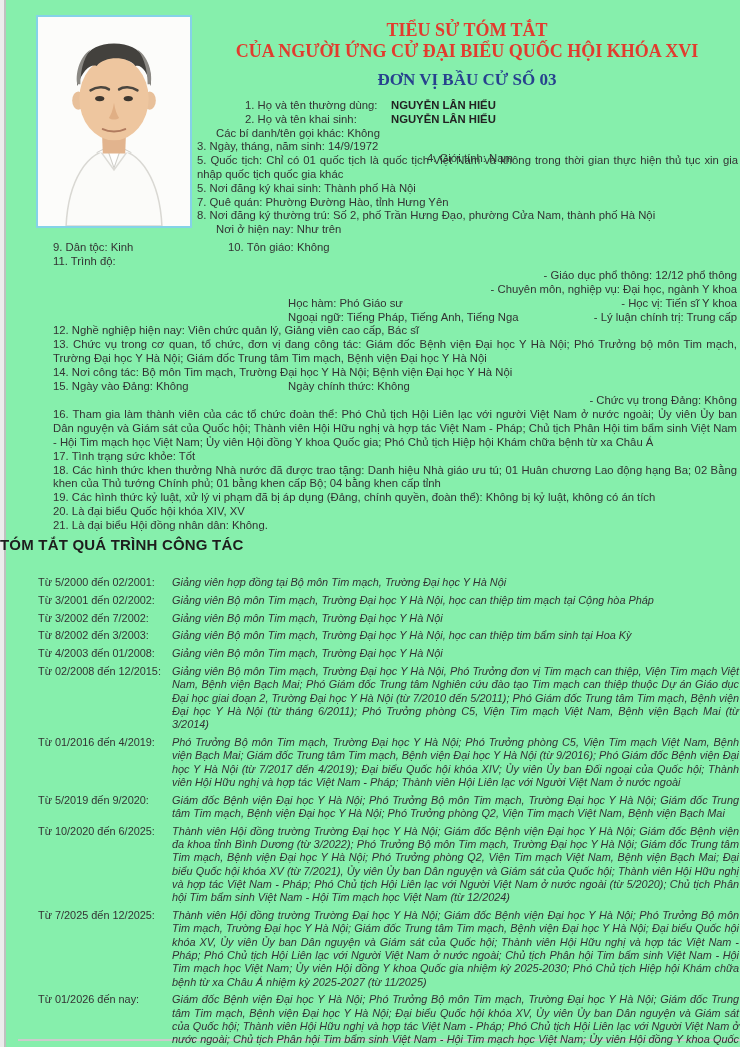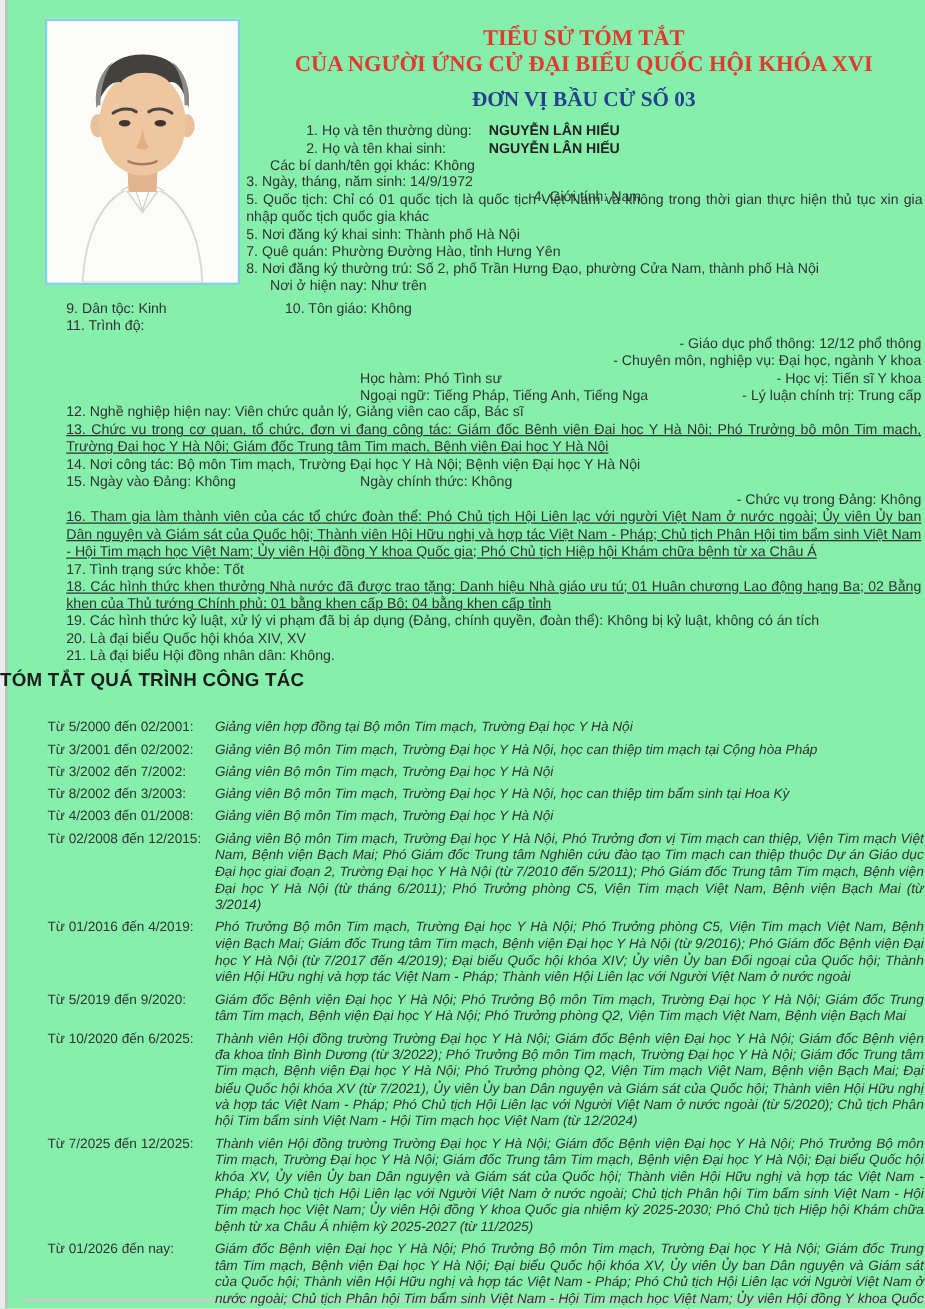--- a/index.html
+++ b/index.html
@@ -111,7 +111,7 @@
     <div class="line">11. Trình độ:</div>
     <div class="line indent-dash">- Giáo dục phổ thông: 12/12 phổ thông</div>
     <div class="line indent-dash">- Chuyên môn, nghiệp vụ: Đại học, ngành Y khoa</div>
-    <div class="line indent-dash"><span>- Học vị: Tiến sĩ Y khoa</span><span class="col2-deg">Học hàm: Phó Tình sư</span></div>
+    <div class="line indent-dash"><span>- Học vị: Tiến sĩ Y khoa</span><span class="col2-deg">Học hàm: Phó Giáo sư</span></div>
     <div class="line indent-dash"><span>- Lý luận chính trị: Trung cấp</span><span class="col2-deg">Ngoại ngữ: Tiếng Pháp, Tiếng Anh, Tiếng Nga</span></div>
     <div class="line">12. Nghề nghiệp hiện nay:  Viên chức quản lý, Giảng viên cao cấp, Bác sĩ</div>
     <div class="line wrap">13. Chức vụ trong cơ quan, tổ chức, đơn vị đang công tác: Giám đốc Bệnh viện Đại học Y Hà Nội; Phó Trưởng bộ môn Tim mạch, Trường Đại học Y Hà Nội; Giám đốc Trung tâm Tim mạch, Bệnh viện Đại học Y Hà Nội</div>

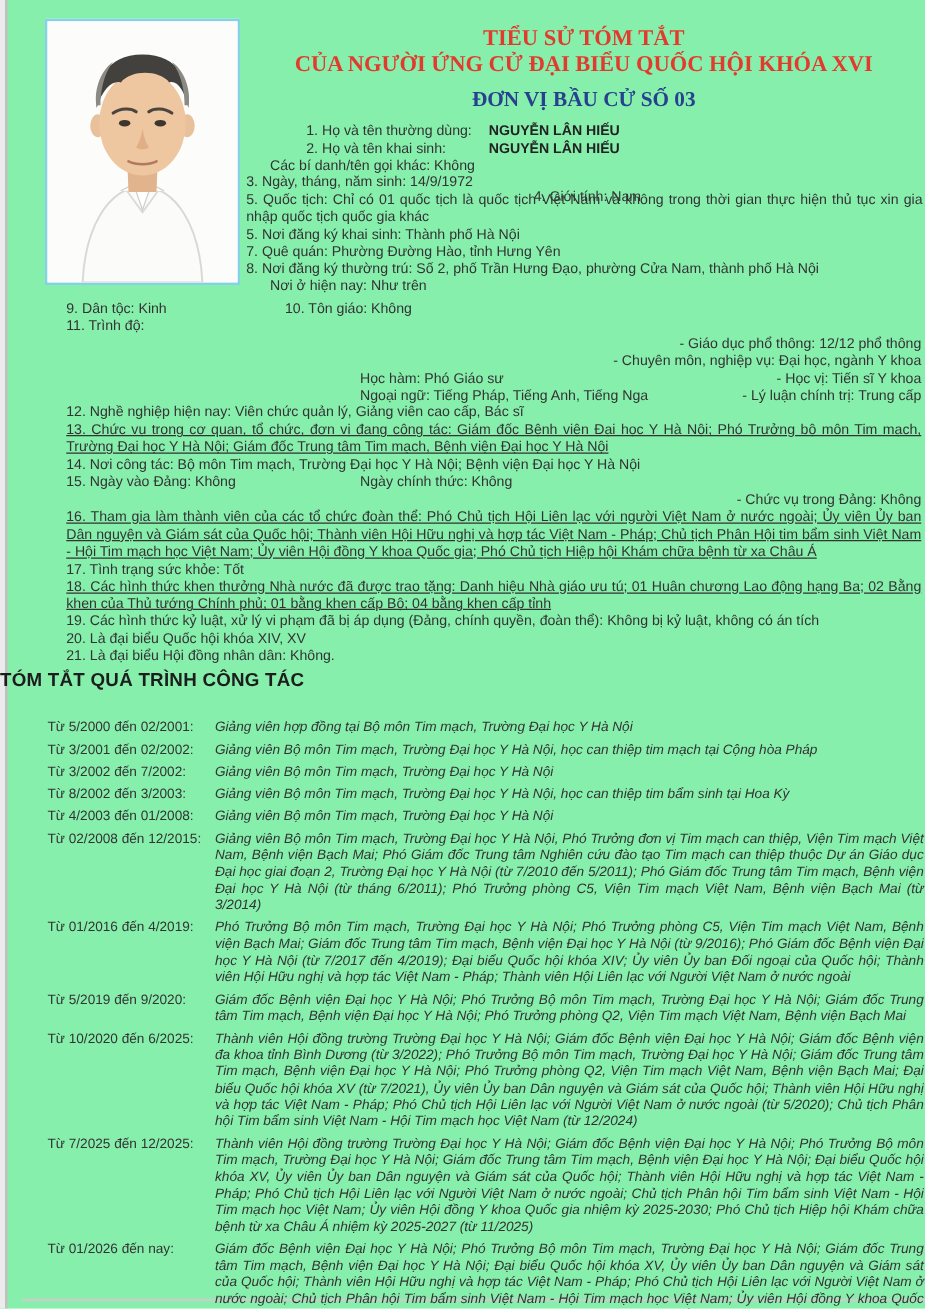--- a/index.html
+++ b/index.html
@@ -36,7 +36,7 @@
   
   .info-left{position:absolute;left:30px;top:241px;width:707px;font-size:11.3px;line-height:13.9px;}
   .info-left .line{position:relative;margin-left:23px;}
-  .info-left .wrap{text-align:justify;text-decoration:underline;}
+  .info-left .wrap{text-align:justify;}
   .indent-dash{padding-left:25px;text-align:right;}
   .col2-religion{position:absolute;left:175px;top:0;}
   .col2-deg{position:absolute;left:235px;top:0;}

